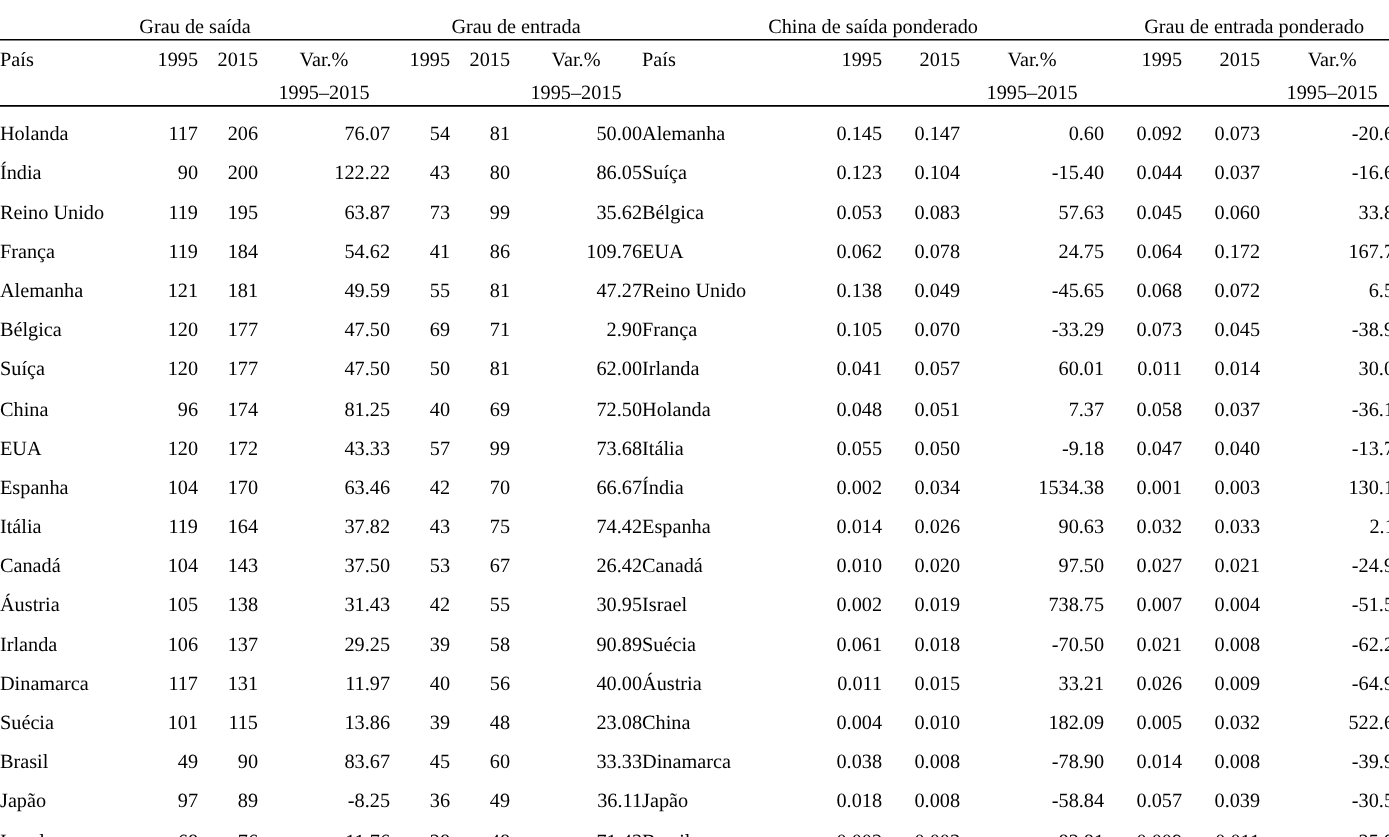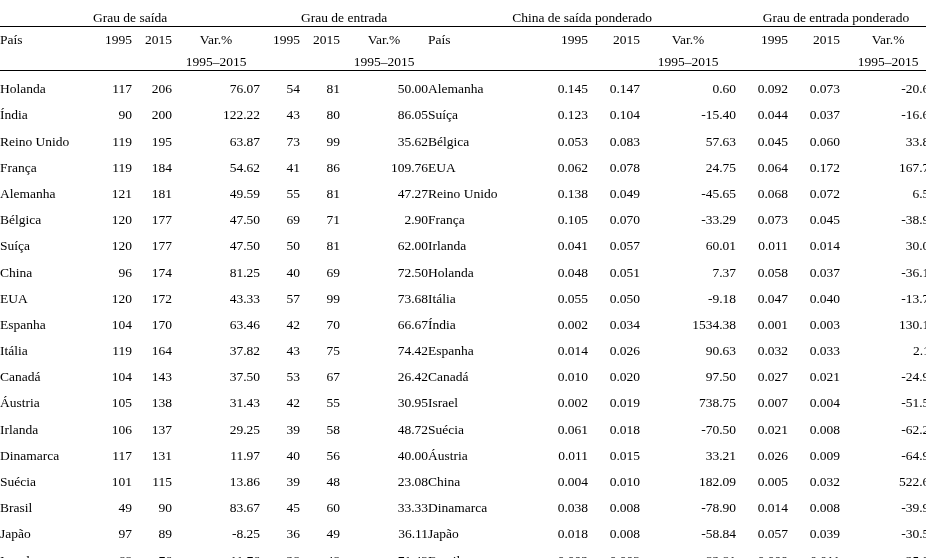--- a/index.html
+++ b/index.html
@@ -354,7 +354,7 @@
           <td class="pct">29.25</td>
           <td class="num">39</td>
           <td class="num">58</td>
-          <td class="pct">48.72</td>
+          <td class="pct">90.89</td>
           <td class="nm">Suécia</td>
           <td class="num">0.061</td>
           <td class="num">0.018</td>

